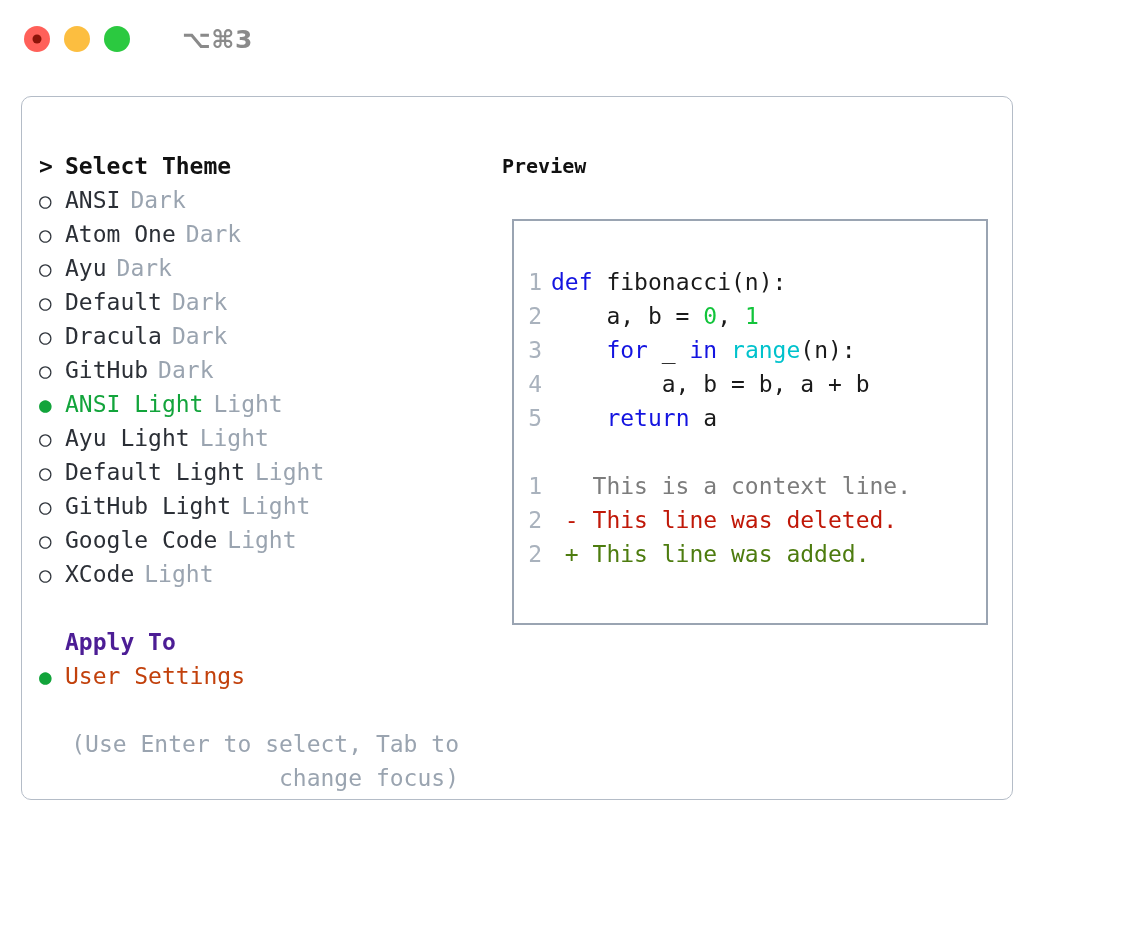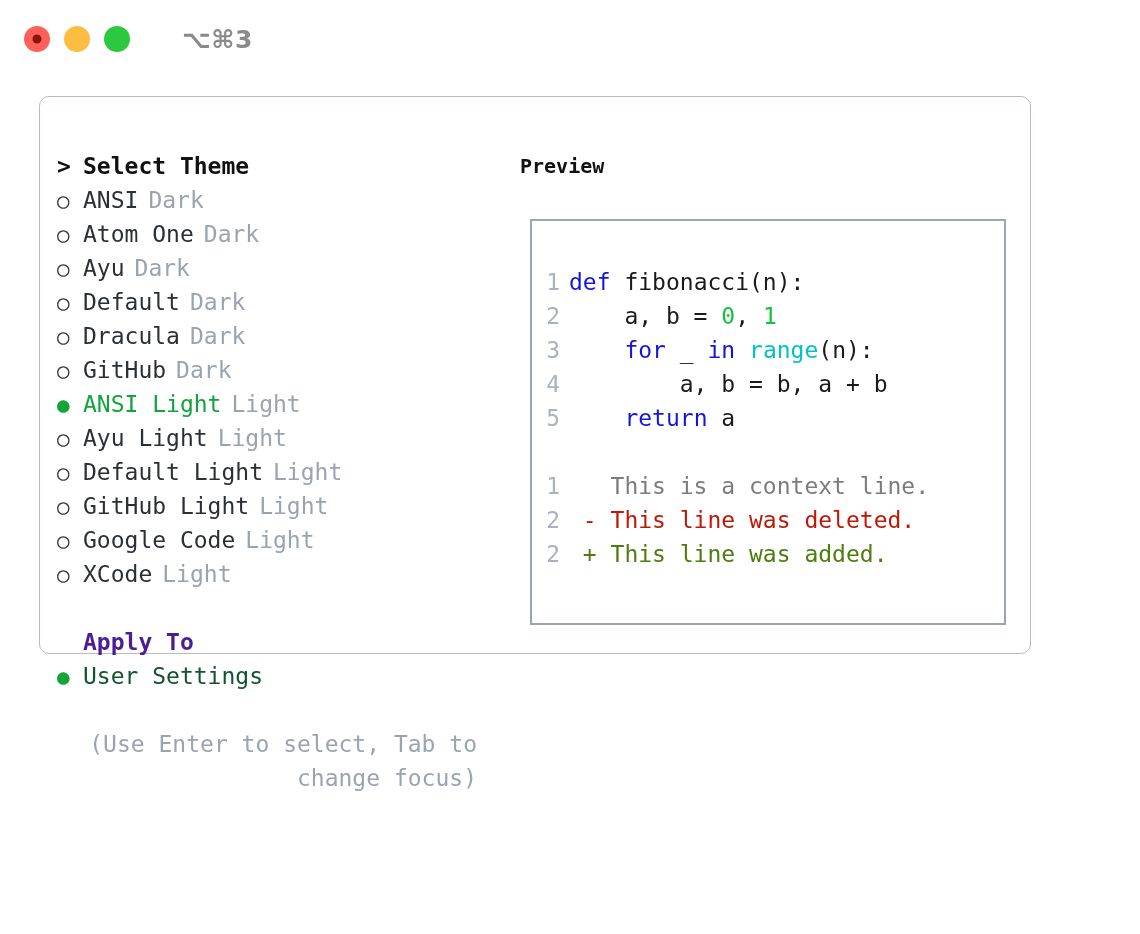--- a/index.html
+++ b/index.html
@@ -58,10 +58,10 @@
   
   #main-card {
     position: absolute;
-    left: 39px;
+    left: 21px;
     top: 96px;
     width: 992px;
-    height: 558px;
+    height: 704px;
     border: 1.5px solid #b4bcc7;
     border-radius: 10px;
     box-sizing: border-box;

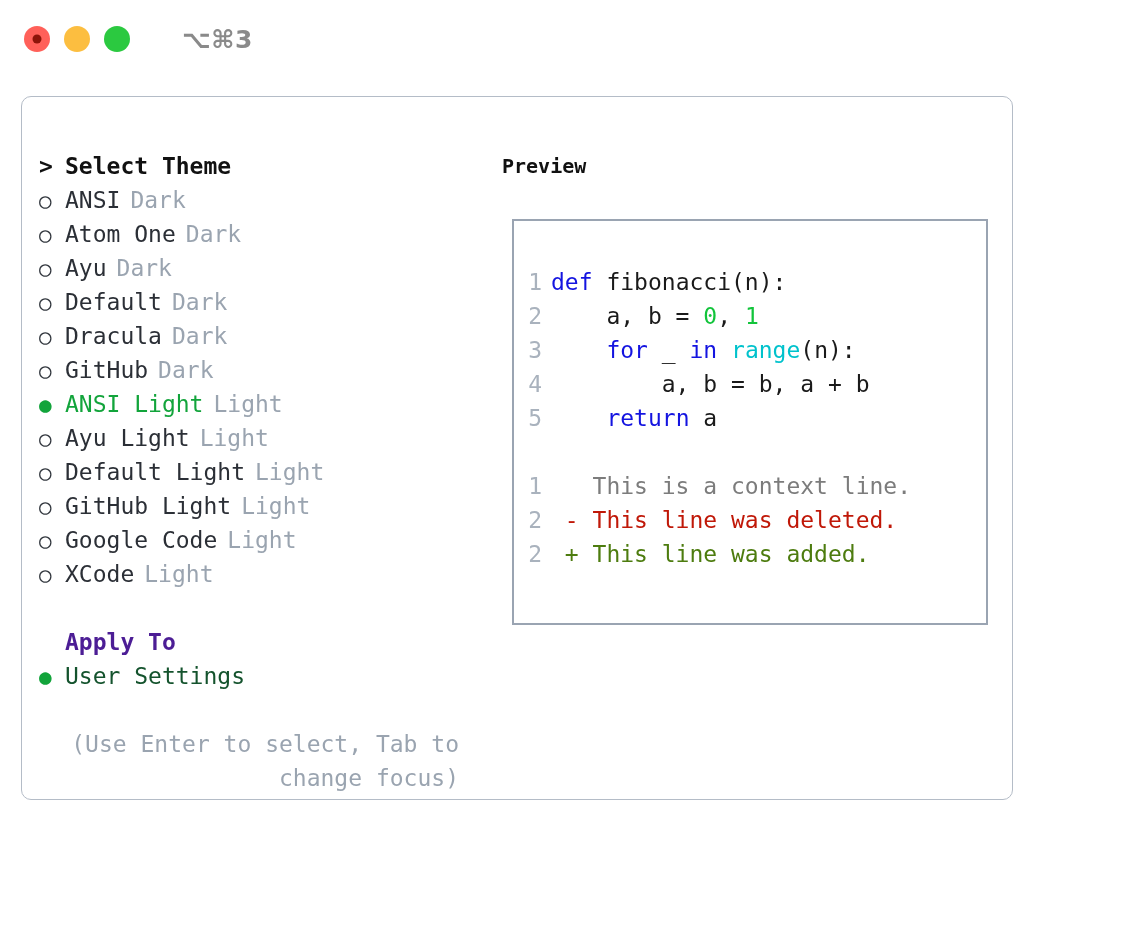--- a/index.html
+++ b/index.html
@@ -113,7 +113,7 @@
     font-weight: bold;
   }
   .apply-name { color: #2b2f36; }
-  .apply-name.selected { color: #14532d; }
+  .apply-name.selected { color: #c2410c; }
 
   #hint-text {
     margin-top: 34px;

